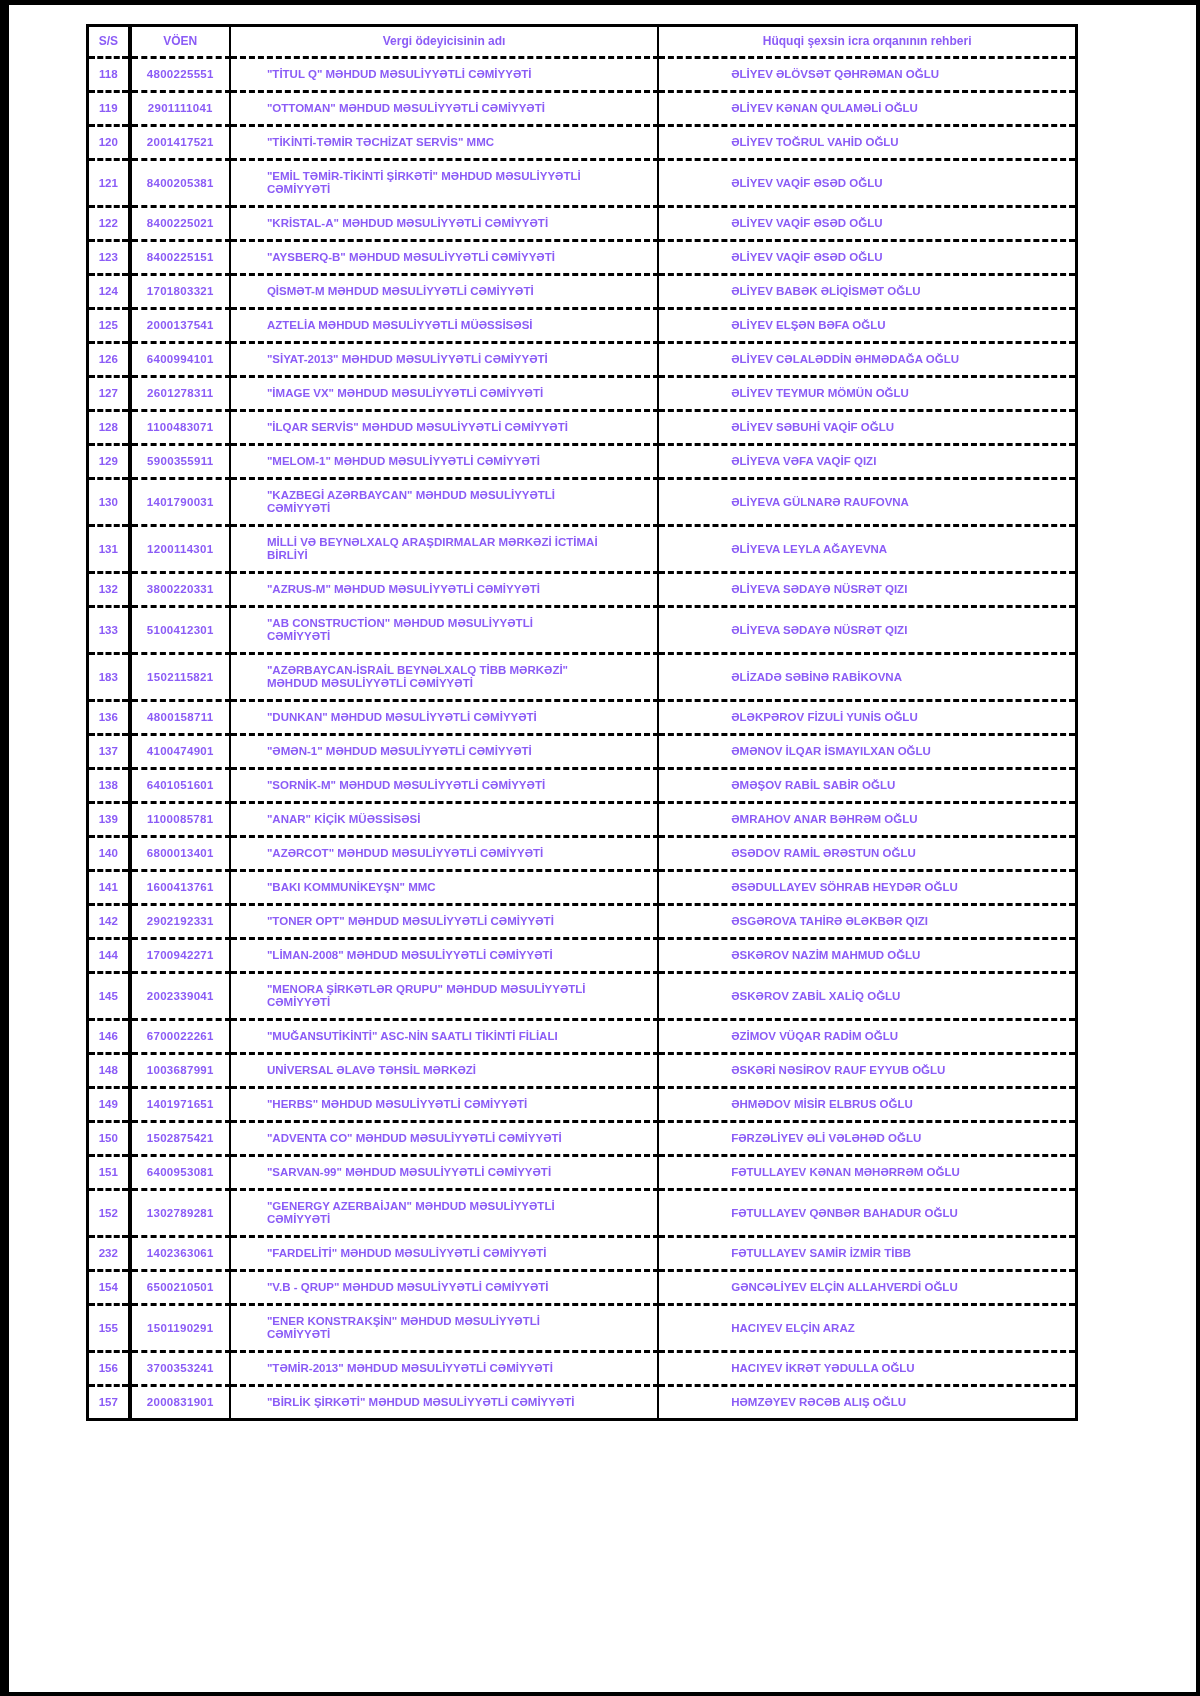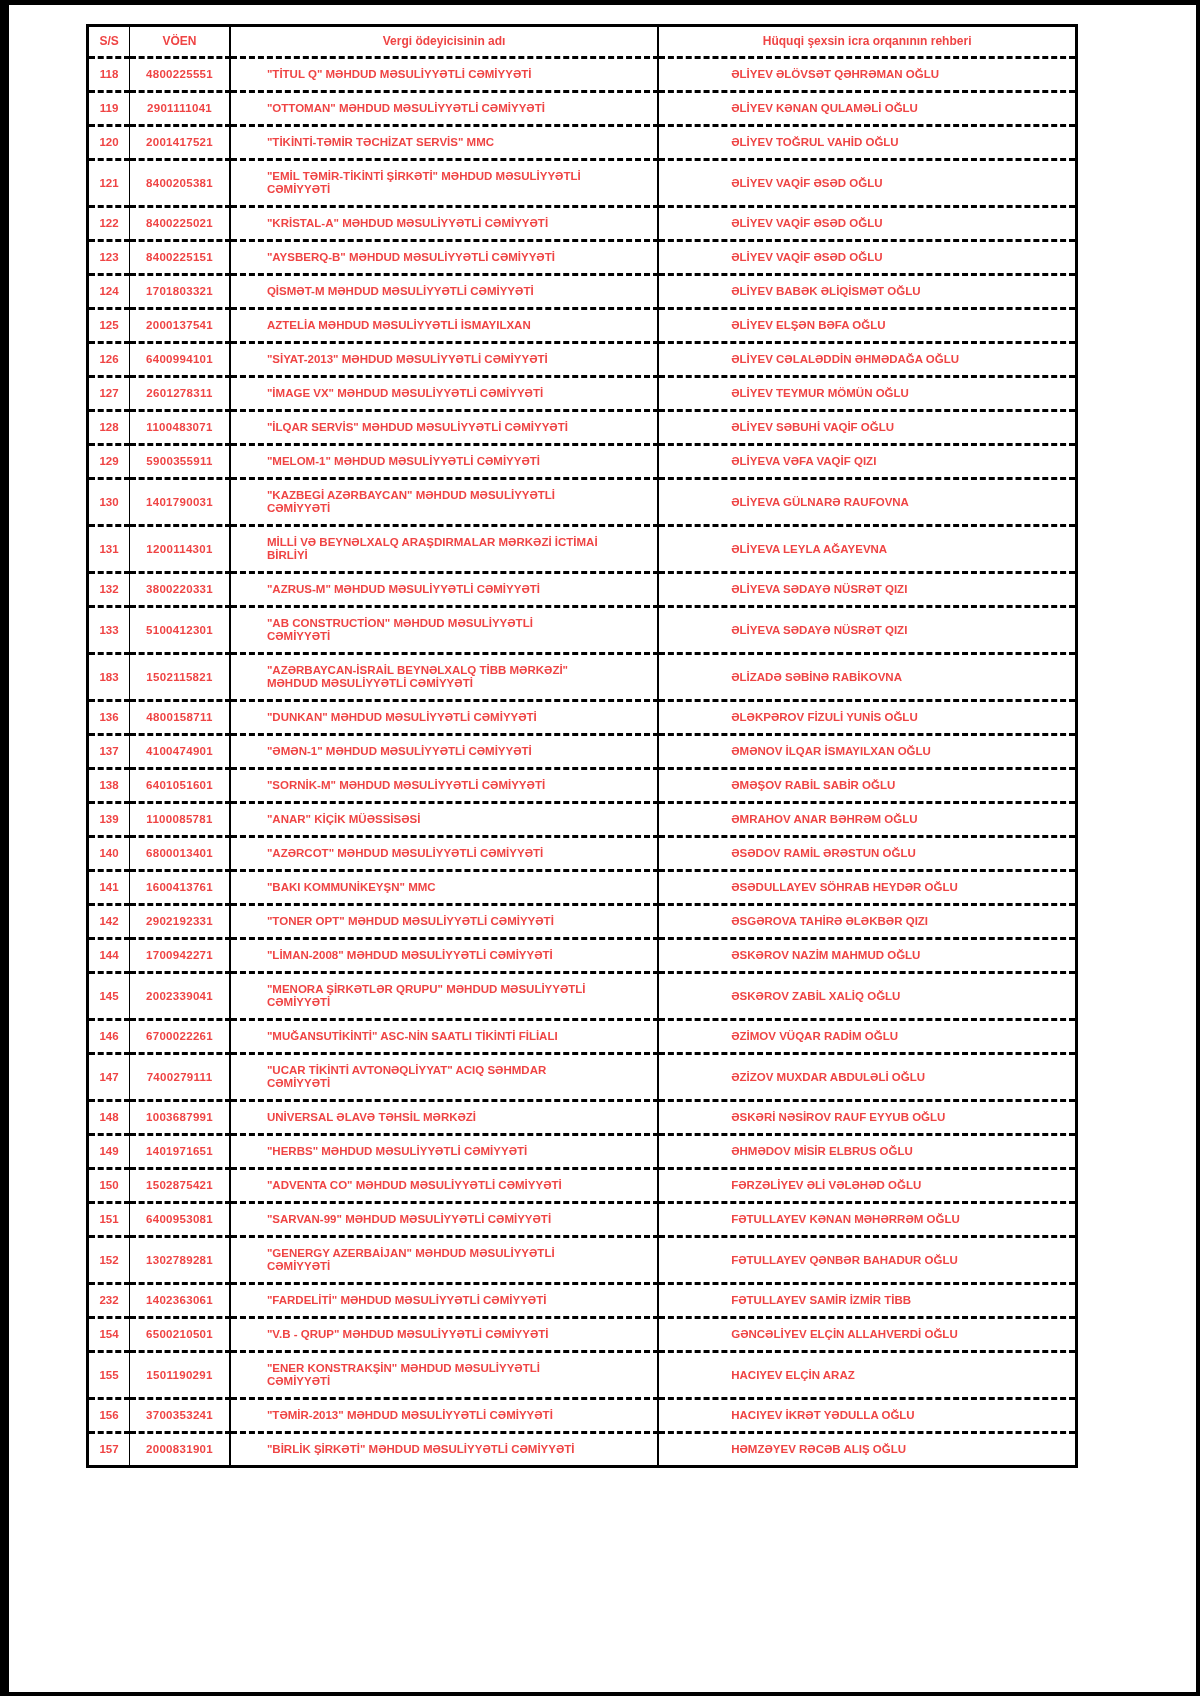--- a/index.html
+++ b/index.html
@@ -21,7 +21,7 @@
     width:992px;
     border-collapse:collapse;
     table-layout:fixed;
-    color:#ef4444;
+    color:#8b5cf6;
   }
   table.registry,
   table.registry th,

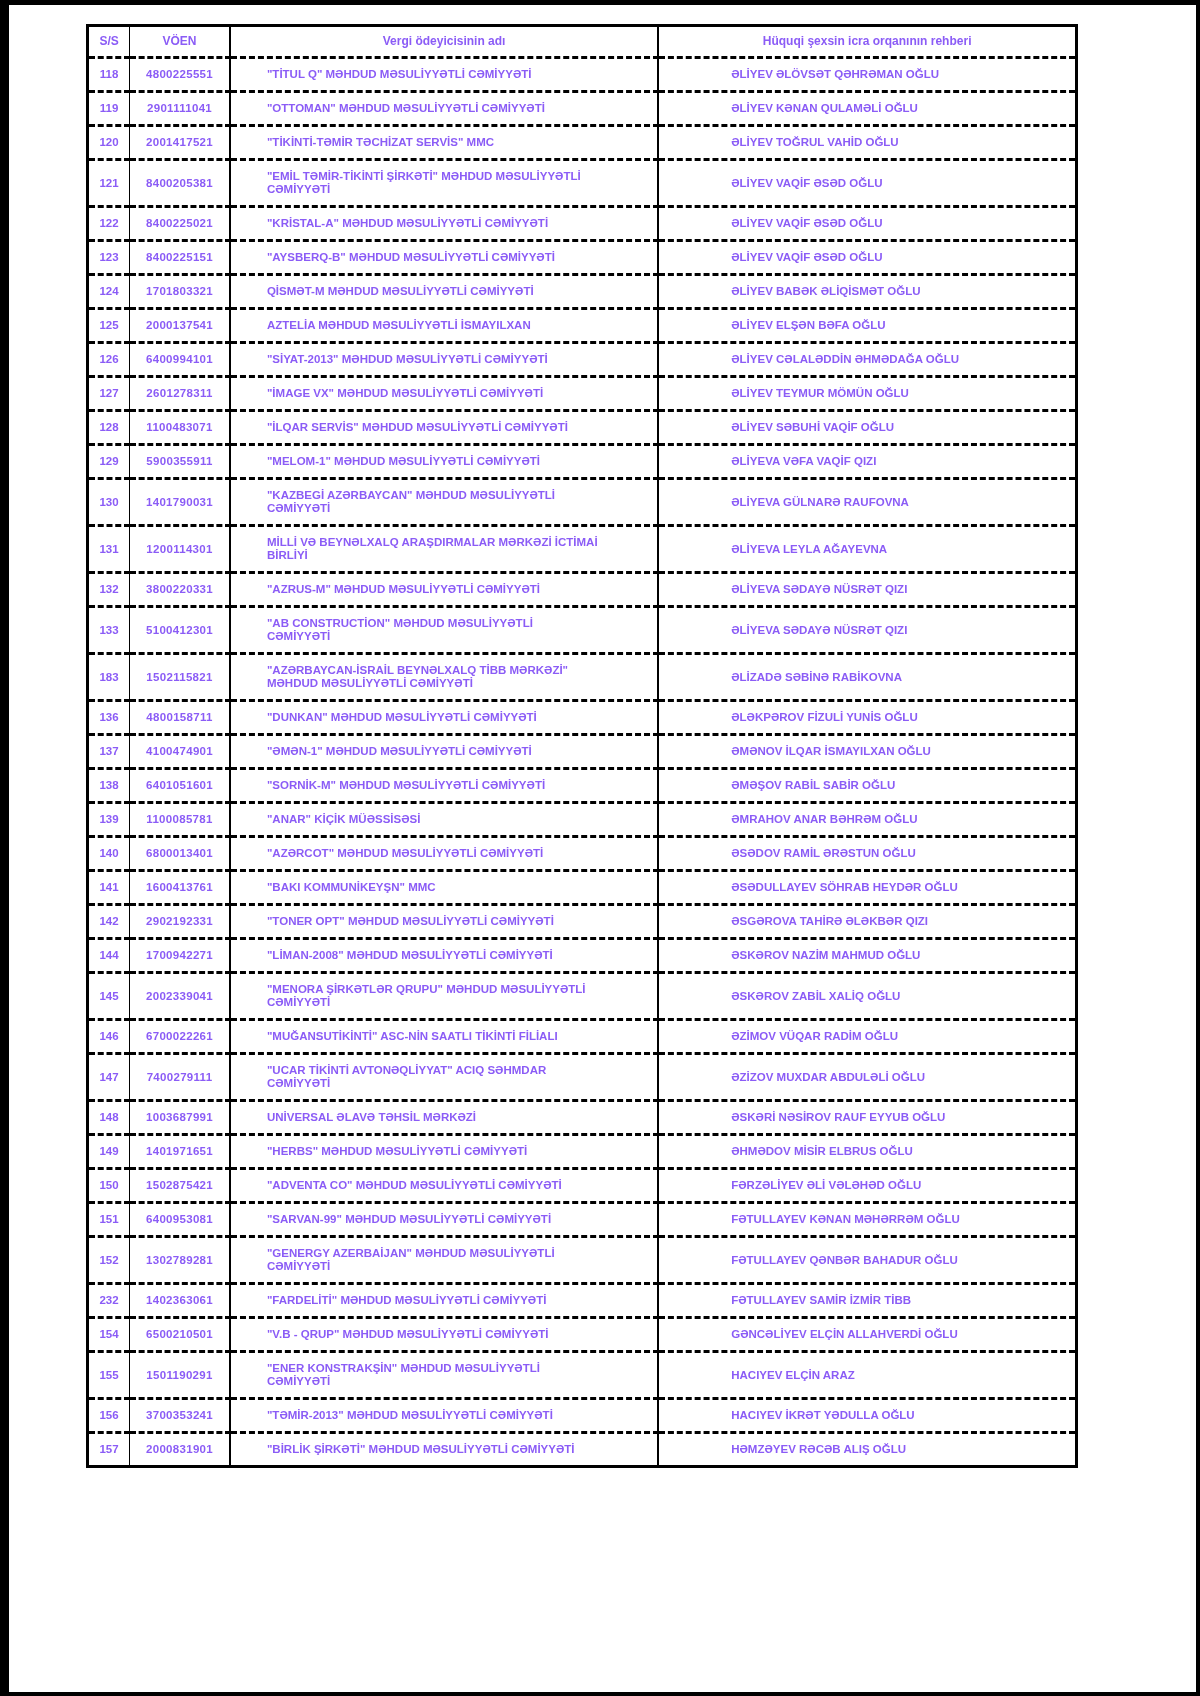--- a/index.html
+++ b/index.html
@@ -45,7 +45,7 @@
   }
   tbody tr + tr td{border-top:3px dashed #000;}
   .col-ss    {width:42px;}
-  .col-voen  {width:100px;border-left:1px solid #3b82f6;}
+  .col-voen  {width:100px;border-left:4px solid #3b82f6;}
   .col-name  {width:427px;border-left:2px solid #000000;}
   .col-leader{width:417px;border-left:2px solid #000;margin-left:12px;}
   td.col-ss  {text-align:center;}

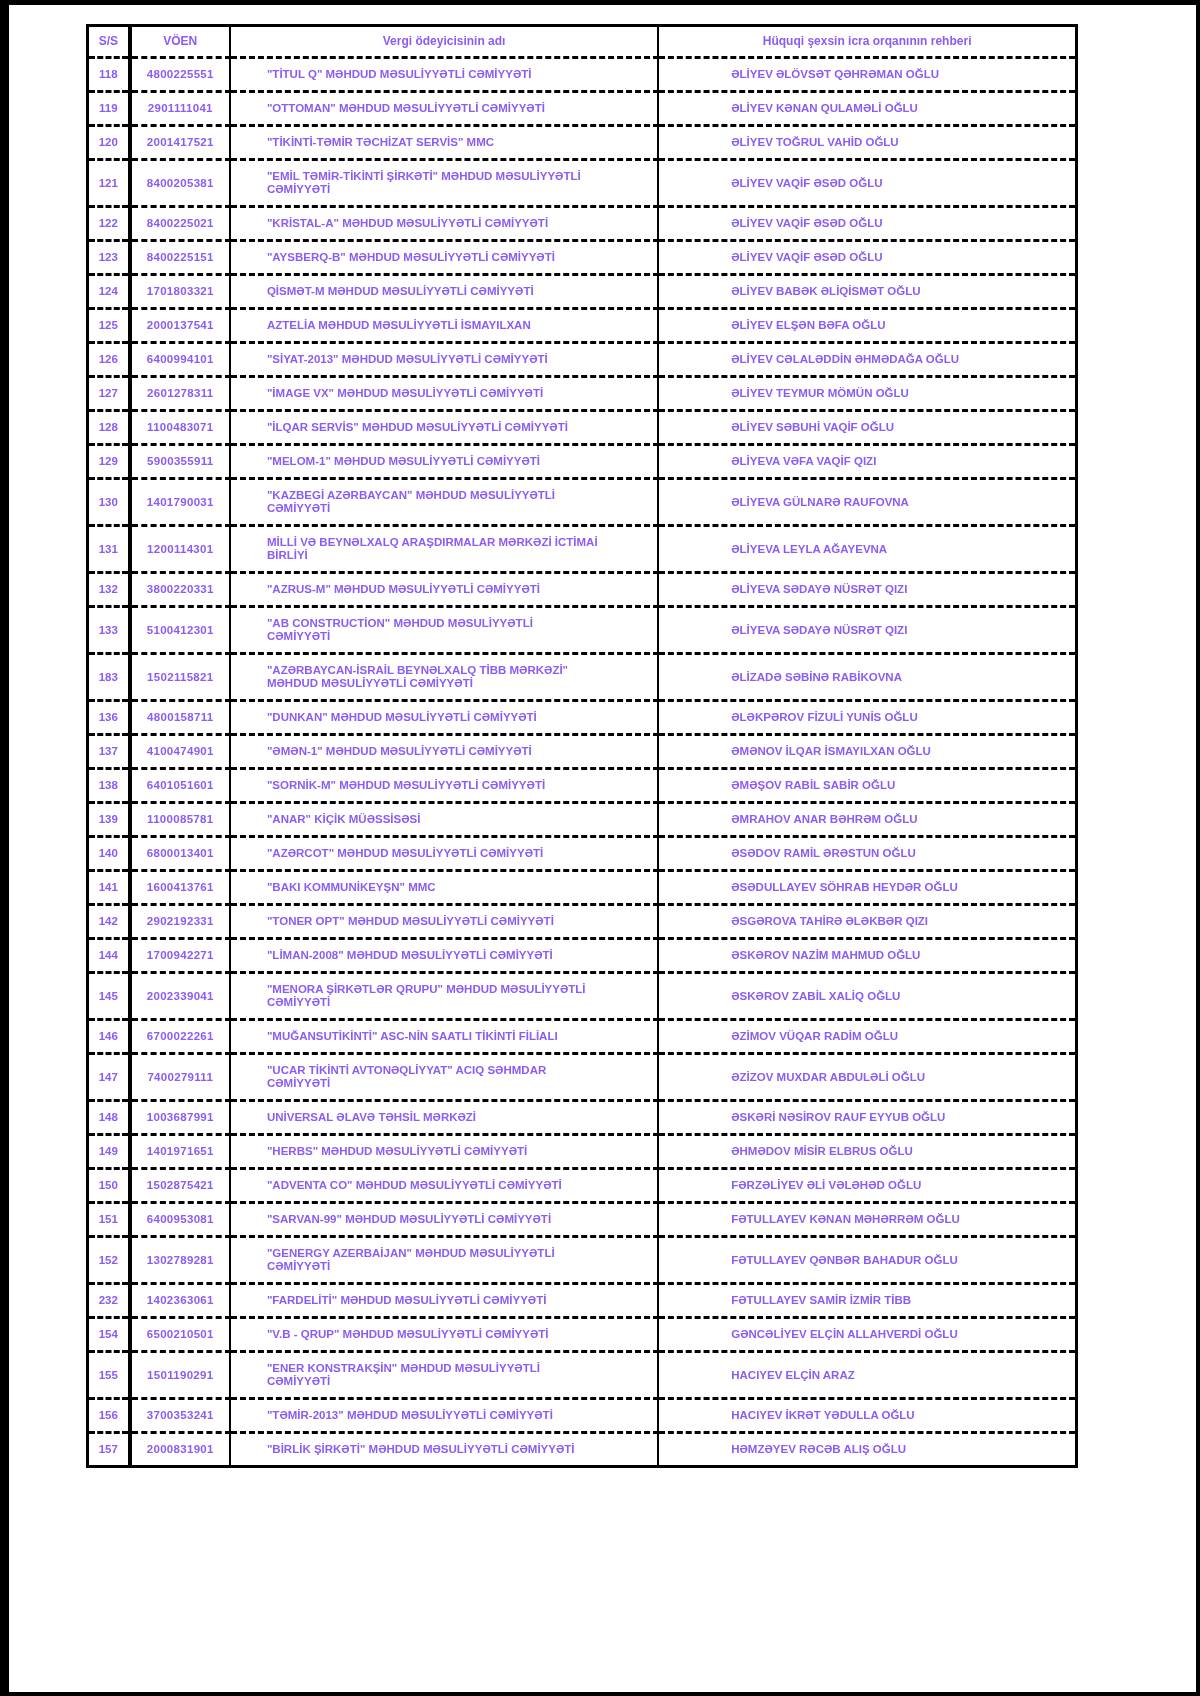--- a/index.html
+++ b/index.html
@@ -130,7 +130,7 @@
       <tr>
         <td class="col-ss">125</td>
         <td class="col-voen">2000137541</td>
-        <td class="col-name">AZTELİA MƏHDUD MƏSULİYYƏTLİ İSMAYILXAN</td>
+        <td class="col-name">AZTELİA MƏHDUD MƏSULİYYƏTLİ MÜƏSSİSƏSİ</td>
         <td class="col-leader">ƏLİYEV ELŞƏN BƏFA OĞLU</td>
       </tr>
       <tr>

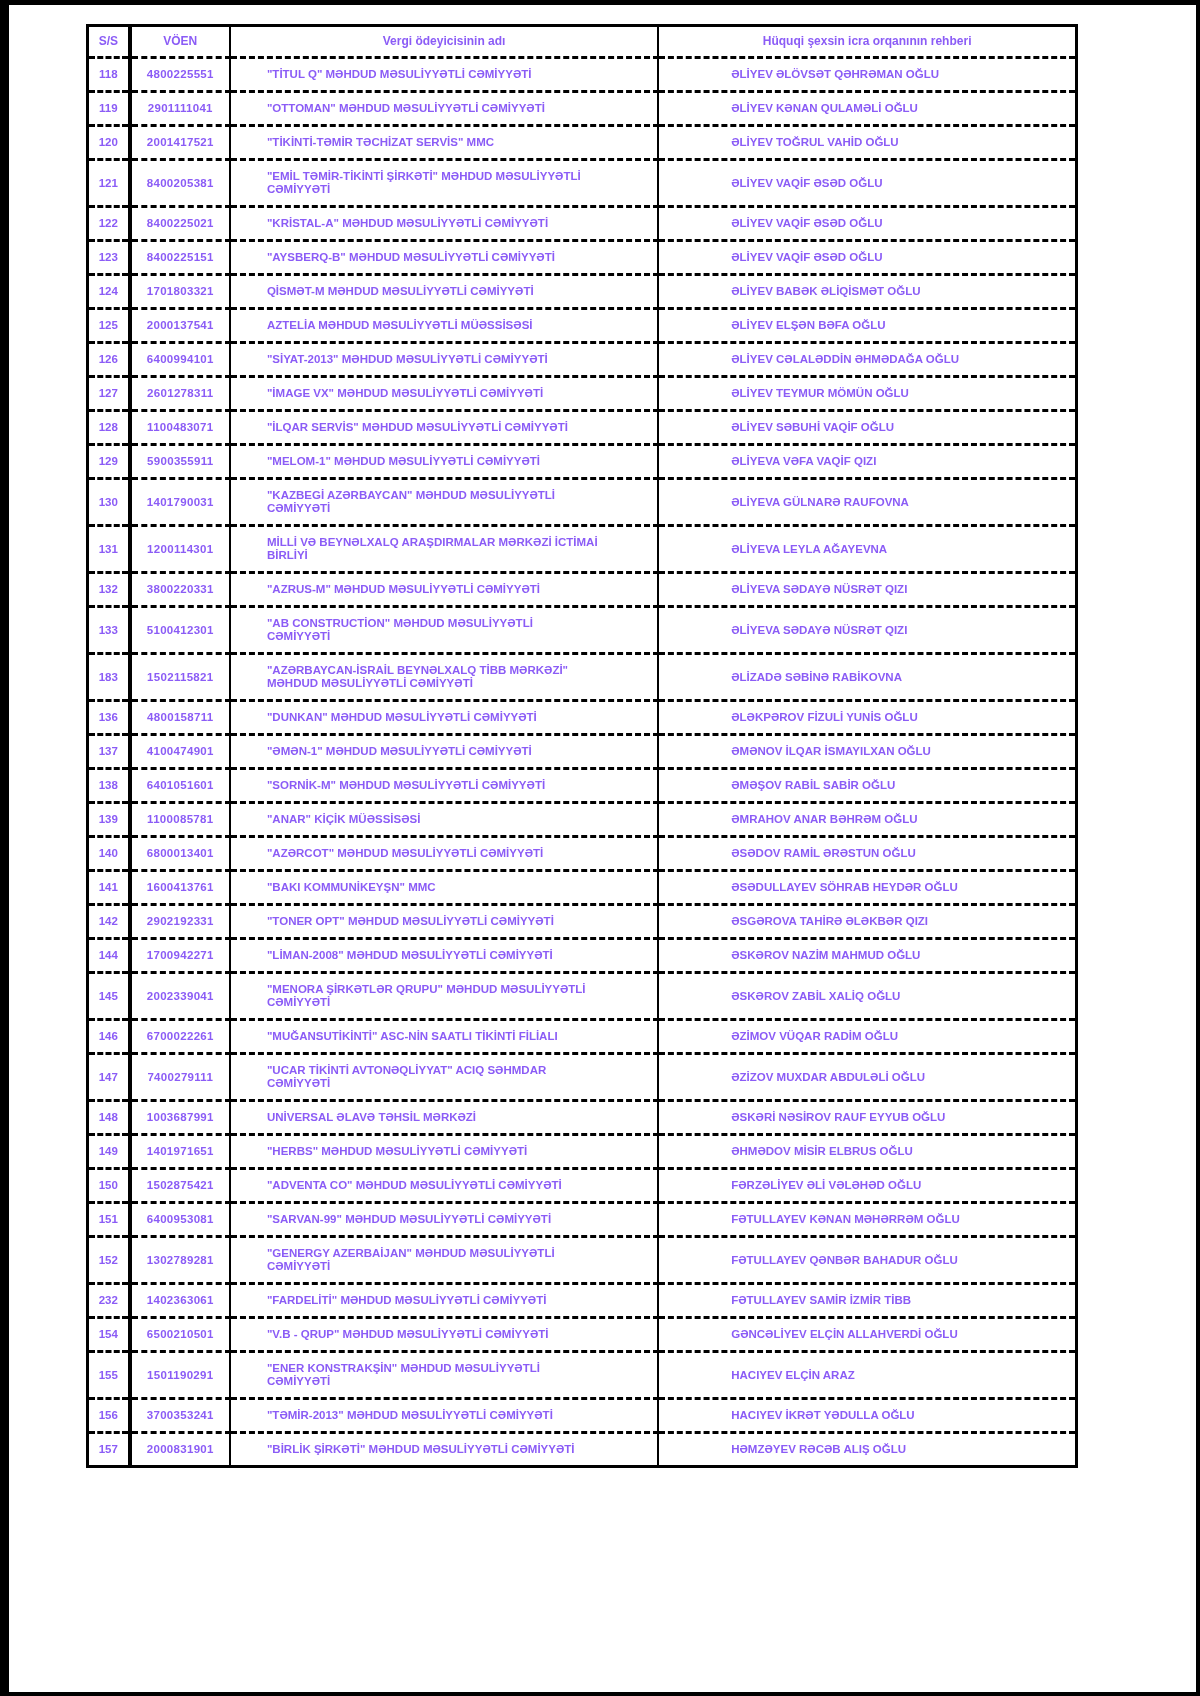--- a/index.html
+++ b/index.html
@@ -253,13 +253,6 @@
         <td class="col-leader">ƏZİMOV VÜQAR RADİM OĞLU</td>
       </tr>
       <tr>
-        <td class="col-ss">147</td>
-        <td class="col-voen">7400279111</td>
-        <td class="col-name">"UCAR TİKİNTİ AVTONƏQLİYYAT" ACIQ SƏHMDAR
-CƏMİYYƏTİ</td>
-        <td class="col-leader">ƏZİZOV MUXDAR ABDULƏLİ OĞLU</td>
-      </tr>
-      <tr>
         <td class="col-ss">148</td>
         <td class="col-voen">1003687991</td>
         <td class="col-name">UNİVERSAL ƏLAVƏ TƏHSİL MƏRKƏZİ</td>

